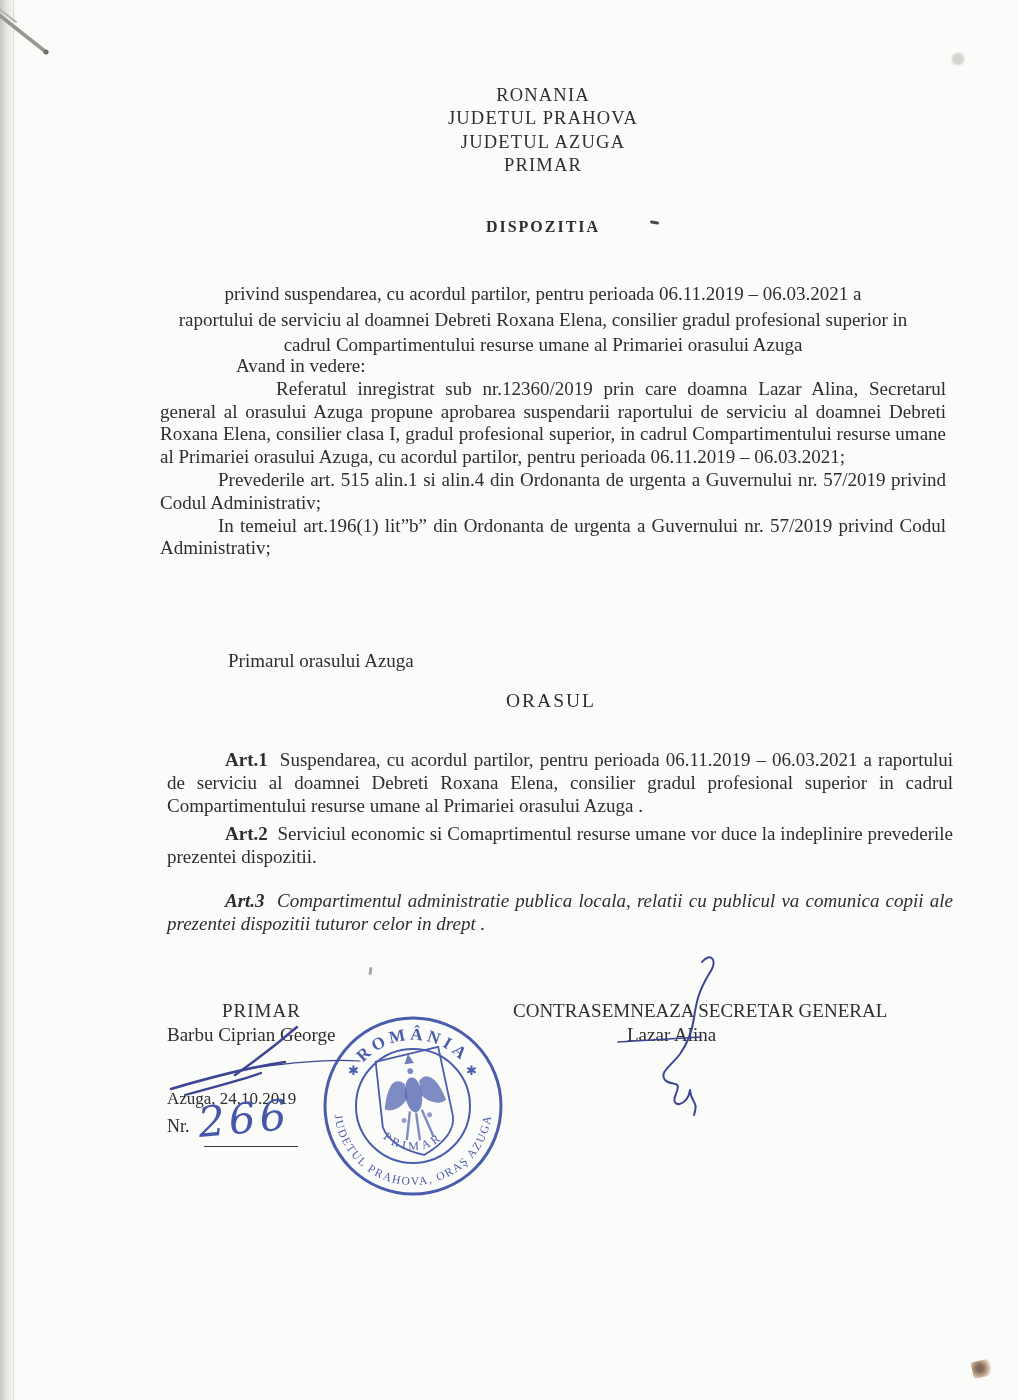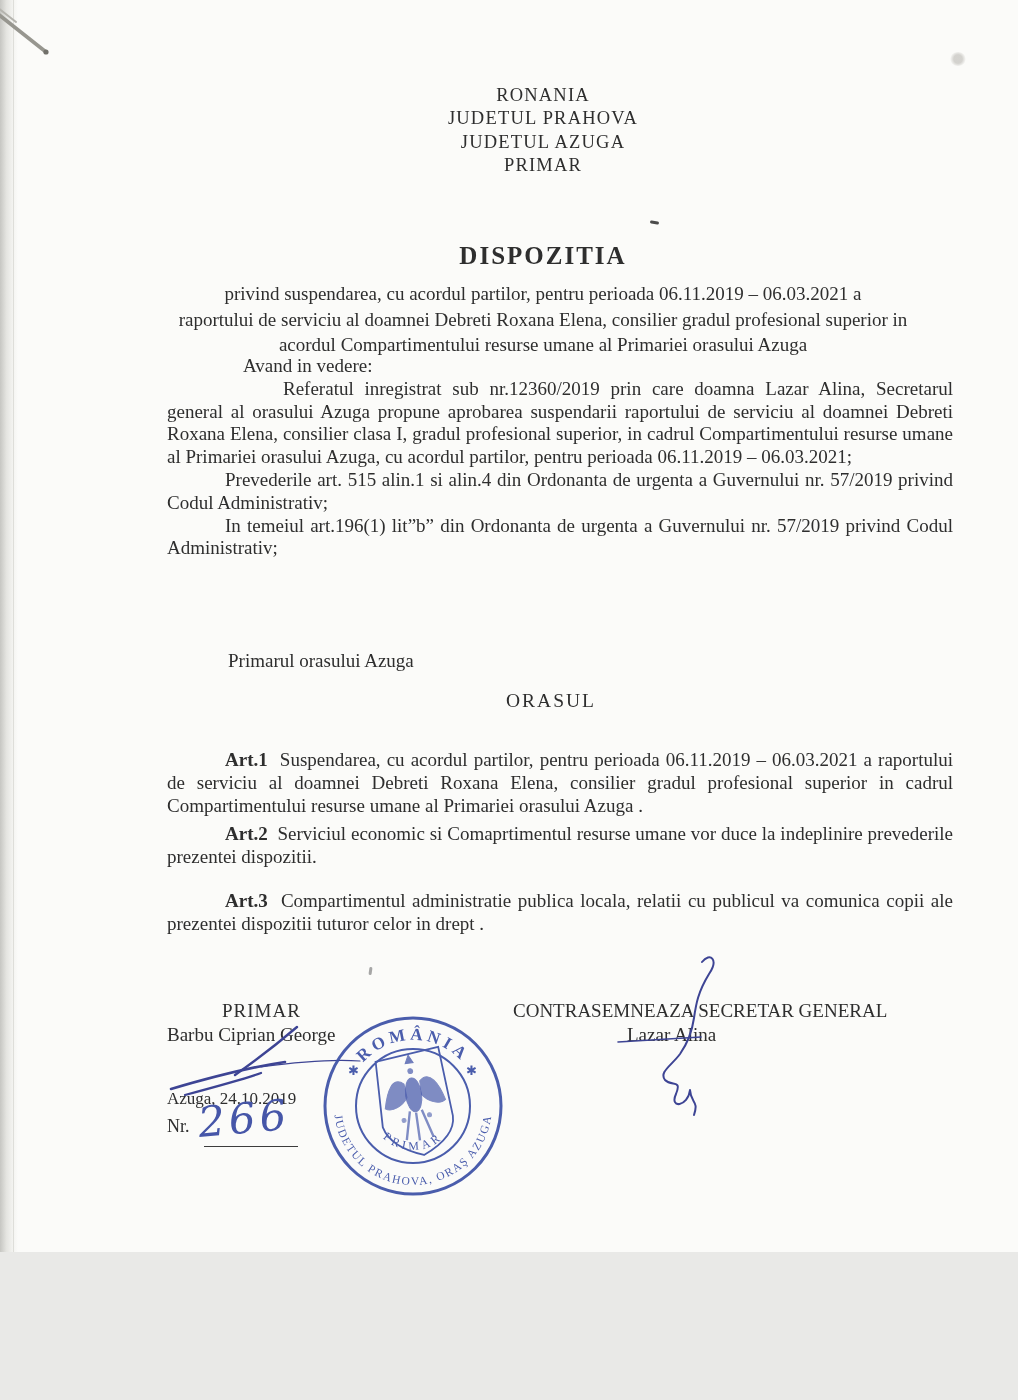--- a/index.html
+++ b/index.html
@@ -8,7 +8,7 @@
   }
   html,body{margin:0;padding:0;background:#e9e9e7;}
   .page{
-    position:relative;width:1018px;height:1252px;margin:0 auto;
+    position:relative;width:1018px;height:1400px;margin:0 auto;
     background:var(--paper);
     font-family:"Liberation Serif","DejaVu Serif",serif;
     color:var(--ink);overflow:hidden;

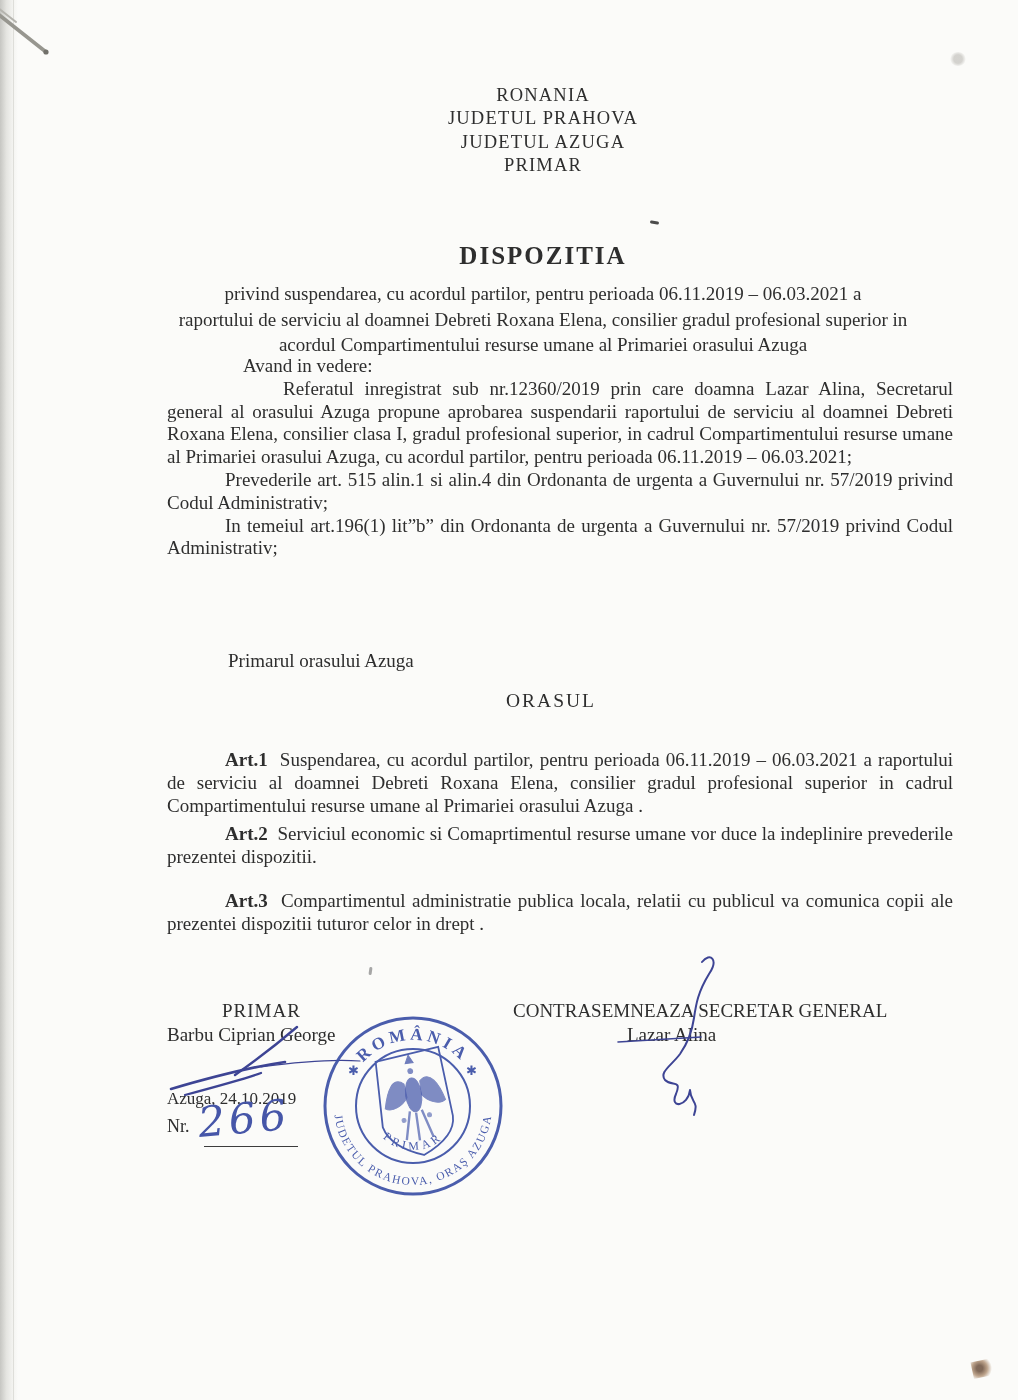--- a/index.html
+++ b/index.html
@@ -19,7 +19,7 @@
   .abs{position:absolute;}
   .center{text-align:center;}
   .hdr{font-size:18.5px;line-height:23.4px;letter-spacing:1.2px;}
-  .doc-title{font-size:25px;font-weight:bold;letter-spacing:2px;margin-top:24px;}
+  .doc-title{font-size:16px;font-weight:bold;letter-spacing:2px;}
   .subtitle{font-size:19px;line-height:25.5px;}
   .bodytext{font-size:19px;line-height:22.8px;text-align:justify;}
   .bodytext p{margin:0;}

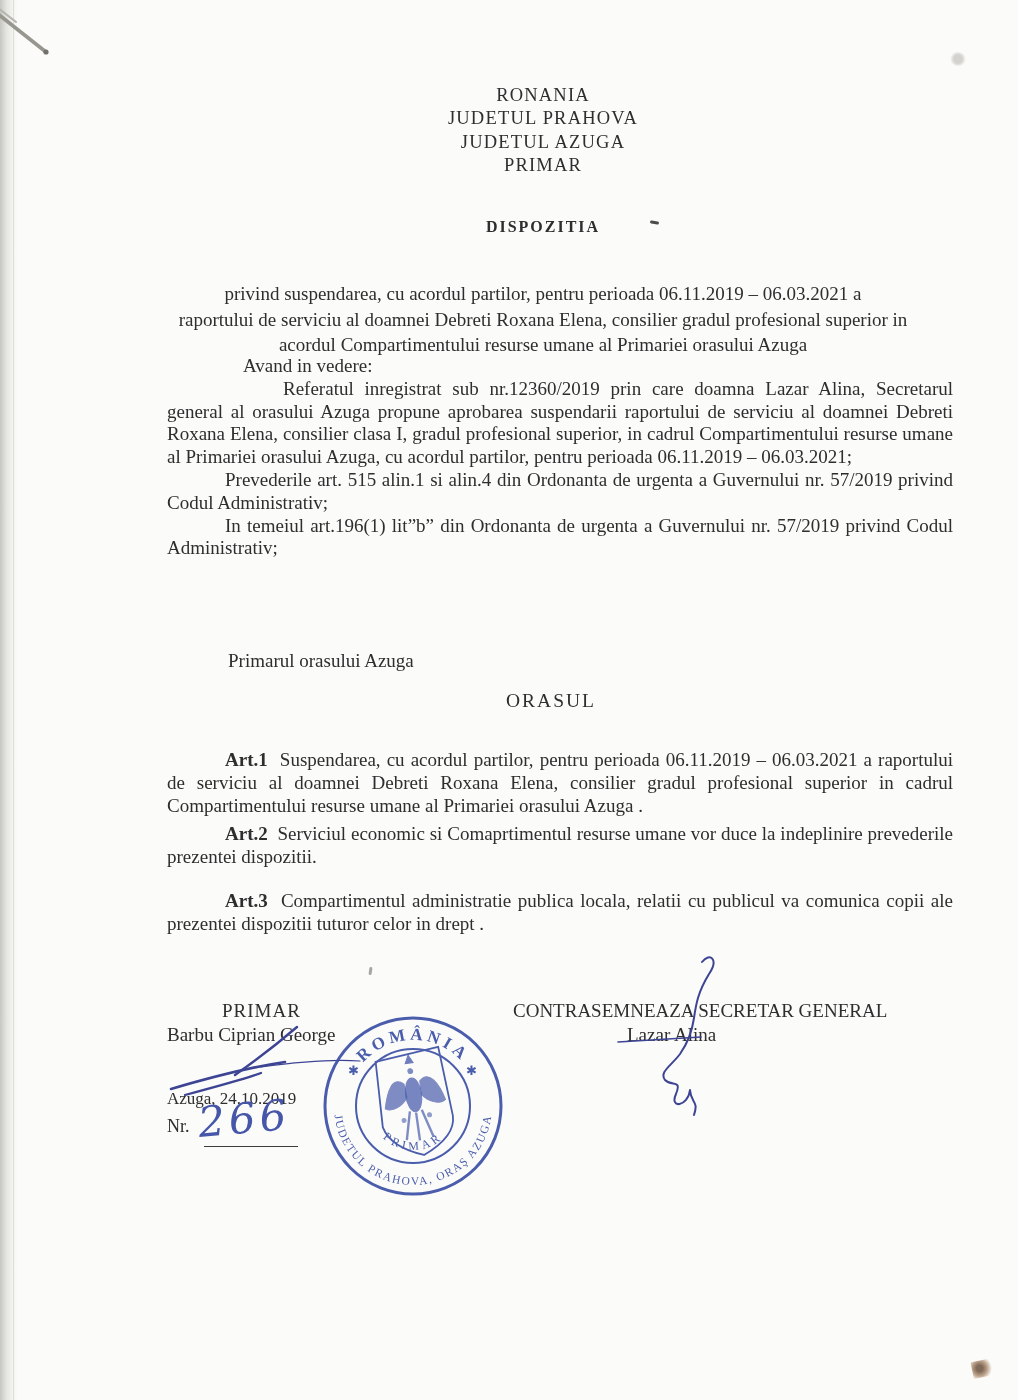--- a/index.html
+++ b/index.html
@@ -71,7 +71,7 @@
   <div class="abs center subtitle" style="left:150px;top:243px;width:786px;margin-top:38px;">
     <div>privind  suspendarea, cu acordul partilor, pentru perioada 06.11.2019 – 06.03.2021 a</div>
     <div>raportului de serviciu al doamnei Debreti Roxana Elena, consilier gradul profesional superior  in</div>
-    <div>acordul Compartimentului resurse umane al Primariei orasului Azuga</div>
+    <div>cadrul Compartimentului resurse umane al Primariei orasului Azuga</div>
   </div>
 
   <div class="abs bodytext" style="left:167px;top:355px;width:786px;font-family:Liberation Serif, serif;">

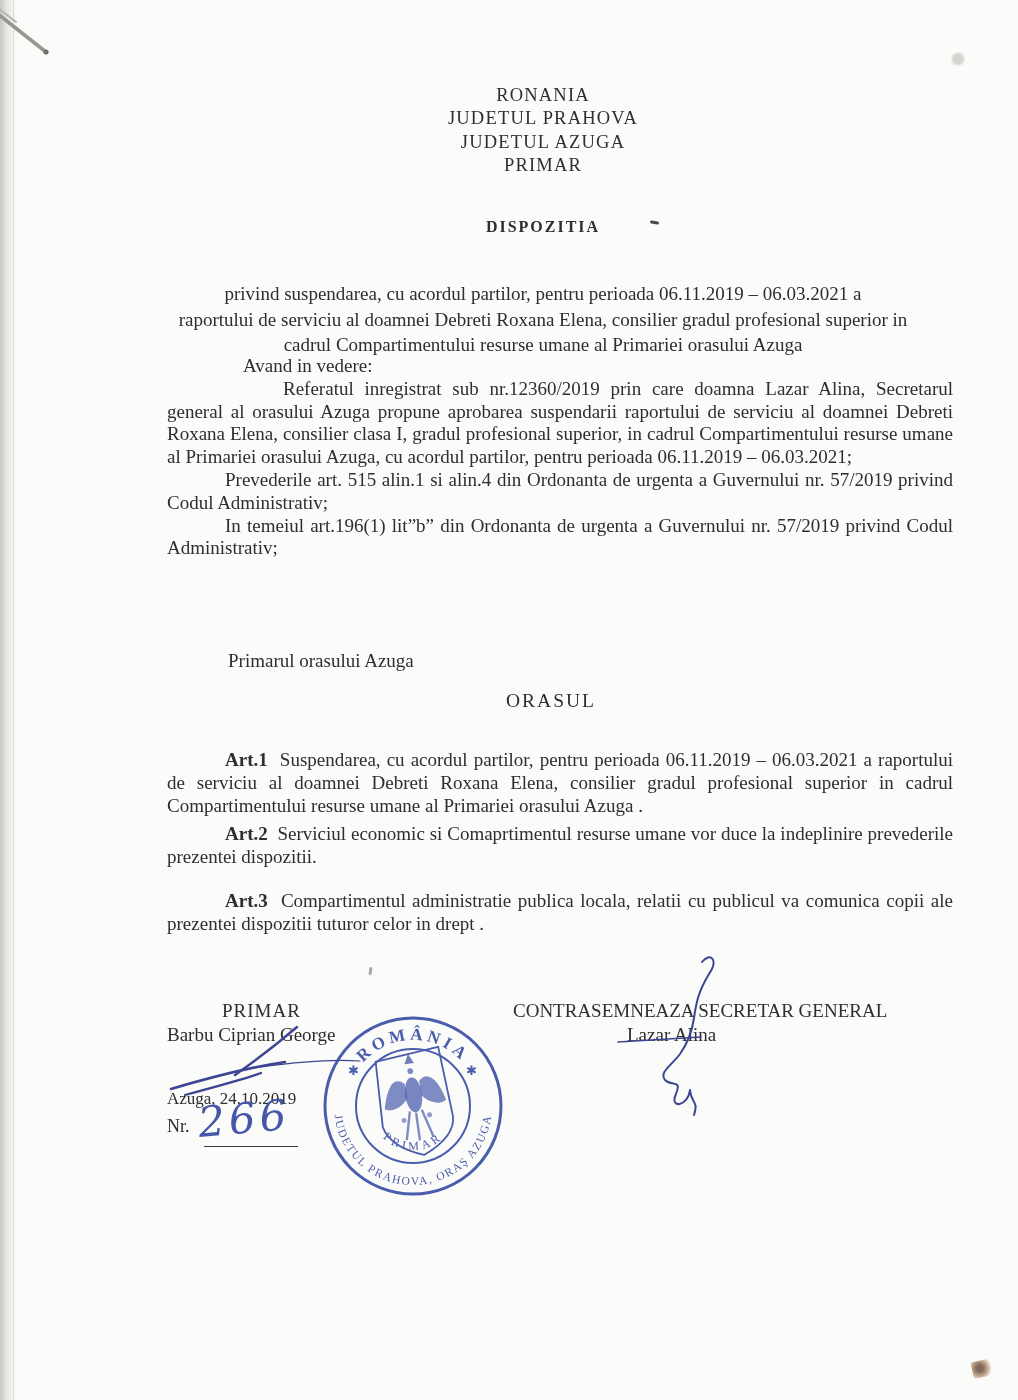--- a/index.html
+++ b/index.html
@@ -74,7 +74,7 @@
     <div>cadrul Compartimentului resurse umane al Primariei orasului Azuga</div>
   </div>
 
-  <div class="abs bodytext" style="left:167px;top:355px;width:786px;font-family:Liberation Serif, serif;">
+  <div class="abs bodytext" style="left:160px;top:355px;width:786px;font-family:Liberation Serif, serif;">
     <p class="ind-intro">Avand in vedere:</p>
     <p class="ind-first">Referatul inregistrat sub nr.12360/2019 prin care doamna Lazar Alina, Secretarul general al orasului Azuga propune aprobarea suspendarii raportului de serviciu al doamnei Debreti Roxana Elena, consilier clasa I, gradul profesional superior, in cadrul Compartimentului resurse umane al Primariei orasului Azuga, cu acordul partilor, pentru perioada 06.11.2019 – 06.03.2021;</p>
     <p class="ind-std">Prevederile art. 515 alin.1 si alin.4 din Ordonanta de urgenta a Guvernului nr. 57/2019 privind Codul Administrativ;</p>

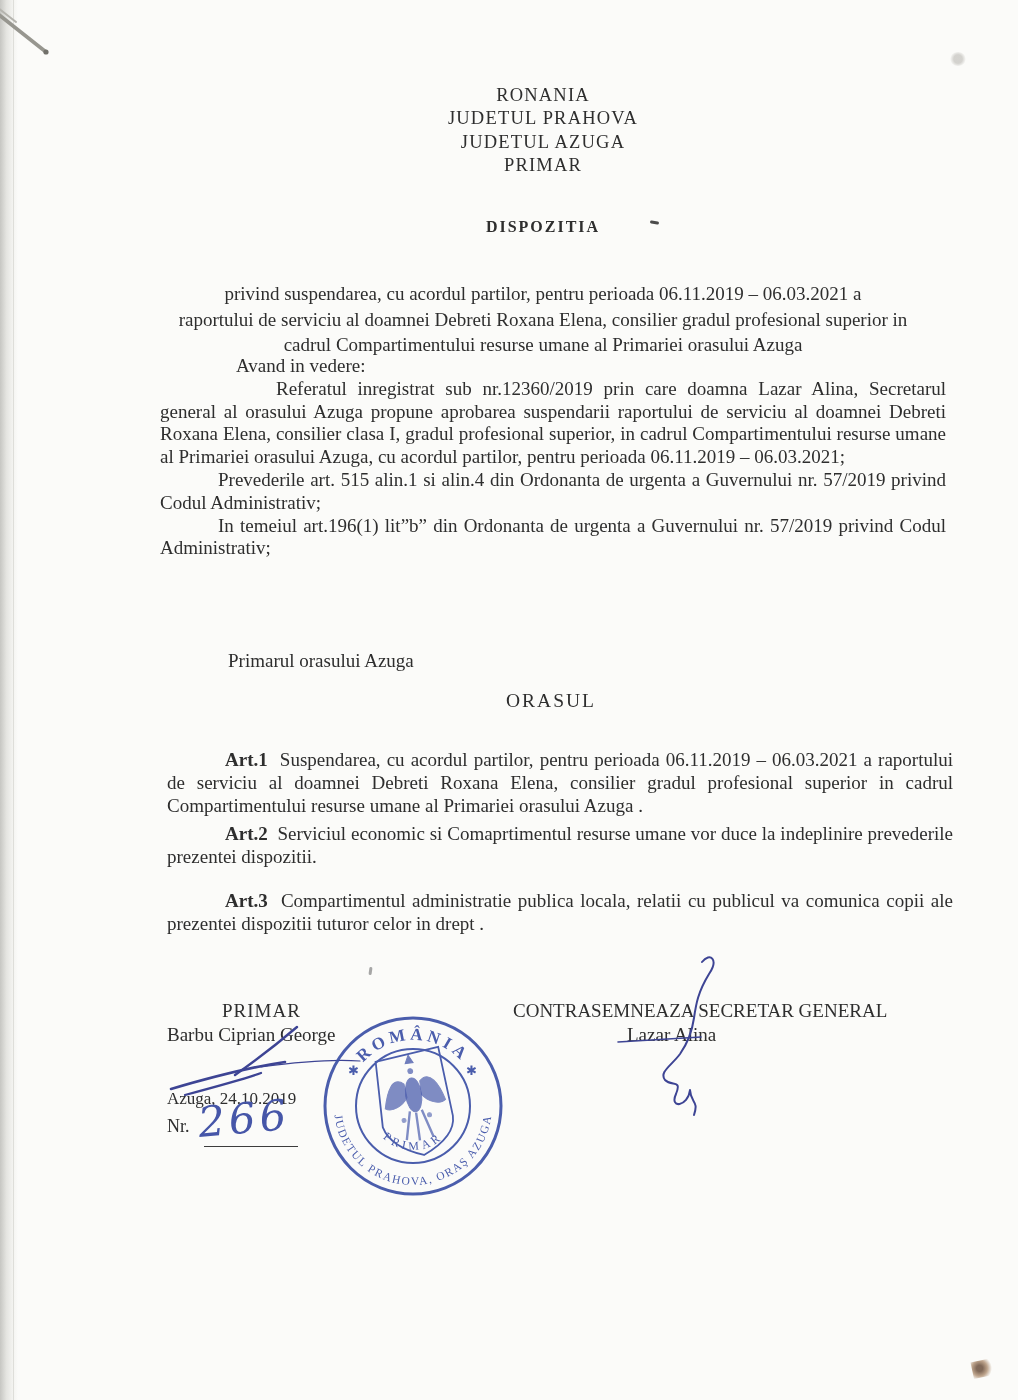--- a/index.html
+++ b/index.html
@@ -91,7 +91,7 @@
   <div class="abs bodytext" style="left:167px;top:823px;width:786px;">
     <p class="ind-std"><span class="artlabel">Art.2</span>&nbsp;&nbsp;<span>Serviciul economic si Comaprtimentul resurse umane vor duce la indeplinire prevederile prezentei dispozitii.</span></p>
   </div>
-  <div class="abs bodytext" style="left:167px;top:890px;width:786px;">
+  <div class="abs bodytext" style="left:167px;top:890px;width:786px;font-style:italic;">
     <p class="ind-std"><span class="artlabel">Art.3</span>&nbsp;&nbsp;<span>Compartimentul administratie publica locala, relatii cu publicul va comunica copii ale prezentei dispozitii tuturor celor in drept .</span></p>
   </div>
 

